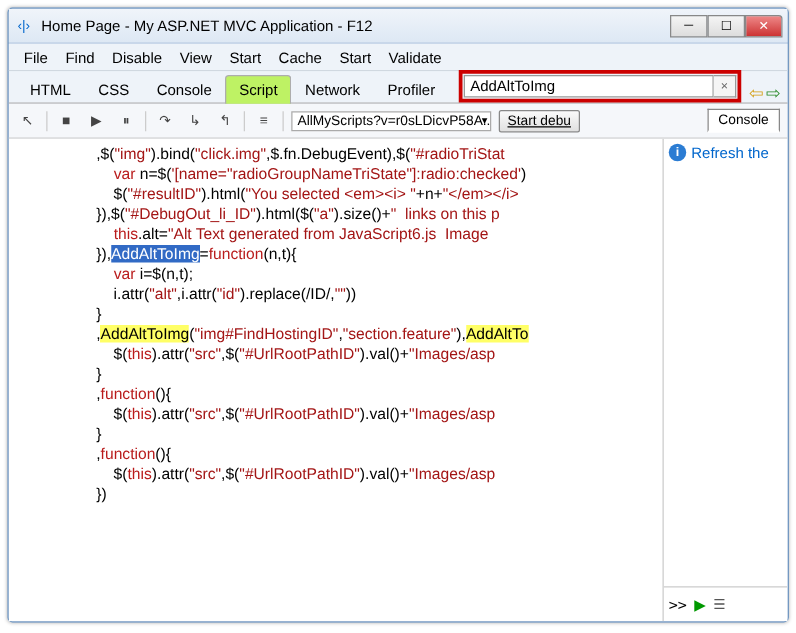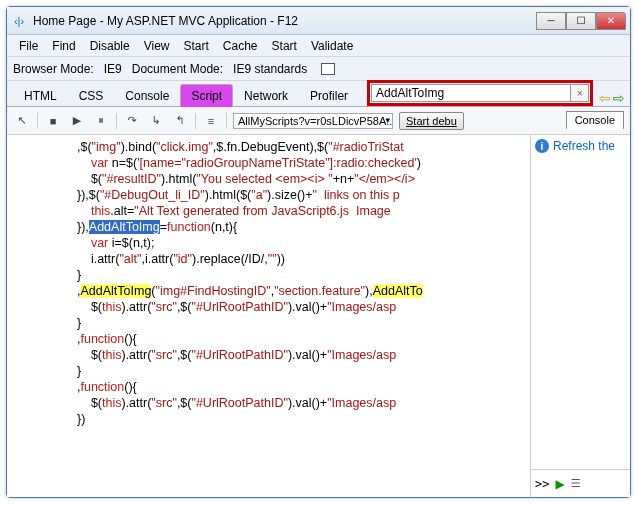--- a/index.html
+++ b/index.html
@@ -72,13 +72,6 @@
     <span>Validate</span>
   </div>
 
-  <div class="modebar">
-    <span>Browser Mode:</span>
-    <span>IE9</span>
-    <span>Document Mode:</span>
-    <span>IE9 standards</span>
-    <span class="rect"></span>
-  </div>
 
   <div class="tabbar">
     <div class="tab">HTML</div>

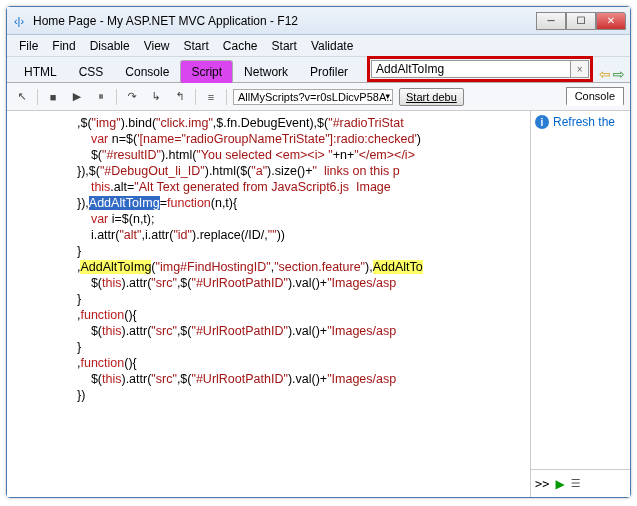--- a/index.html
+++ b/index.html
@@ -17,7 +17,7 @@
 .modebar .rect { width: 14px; height: 12px; border: 1px solid #555; background: #fff; margin-left: 4px; }
 .tabbar { height: 26px; display: flex; align-items: flex-end; padding: 0 6px; background: #eef3f9; border-bottom: 1px solid #adadad; font-size: 12px; gap: 0; }
 .tab { padding: 4px 10px; border: 1px solid transparent; border-bottom: none; cursor: pointer; position: relative; bottom: -1px; margin-top: 28px; }
-.tab.active { background: #d946ef; border-color: #adadad; border-radius: 3px 3px 0 0; }
+.tab.active { background: #bef264; border-color: #adadad; border-radius: 3px 3px 0 0; }
 .search-wrap { margin-left: 8px; display: flex; align-items: center; border: 3px solid #c00; padding: 1px; }
 .search-input { width: 200px; height: 18px; border: 1px solid #999; font-size: 12px; padding: 0 4px; outline: none; }
 .search-clear { width: 18px; height: 18px; border: 1px solid #999; border-left: none; background: #f5f5f5; display: flex; align-items: center; justify-content: center; font-size: 10px; color: #666; cursor: pointer; }

